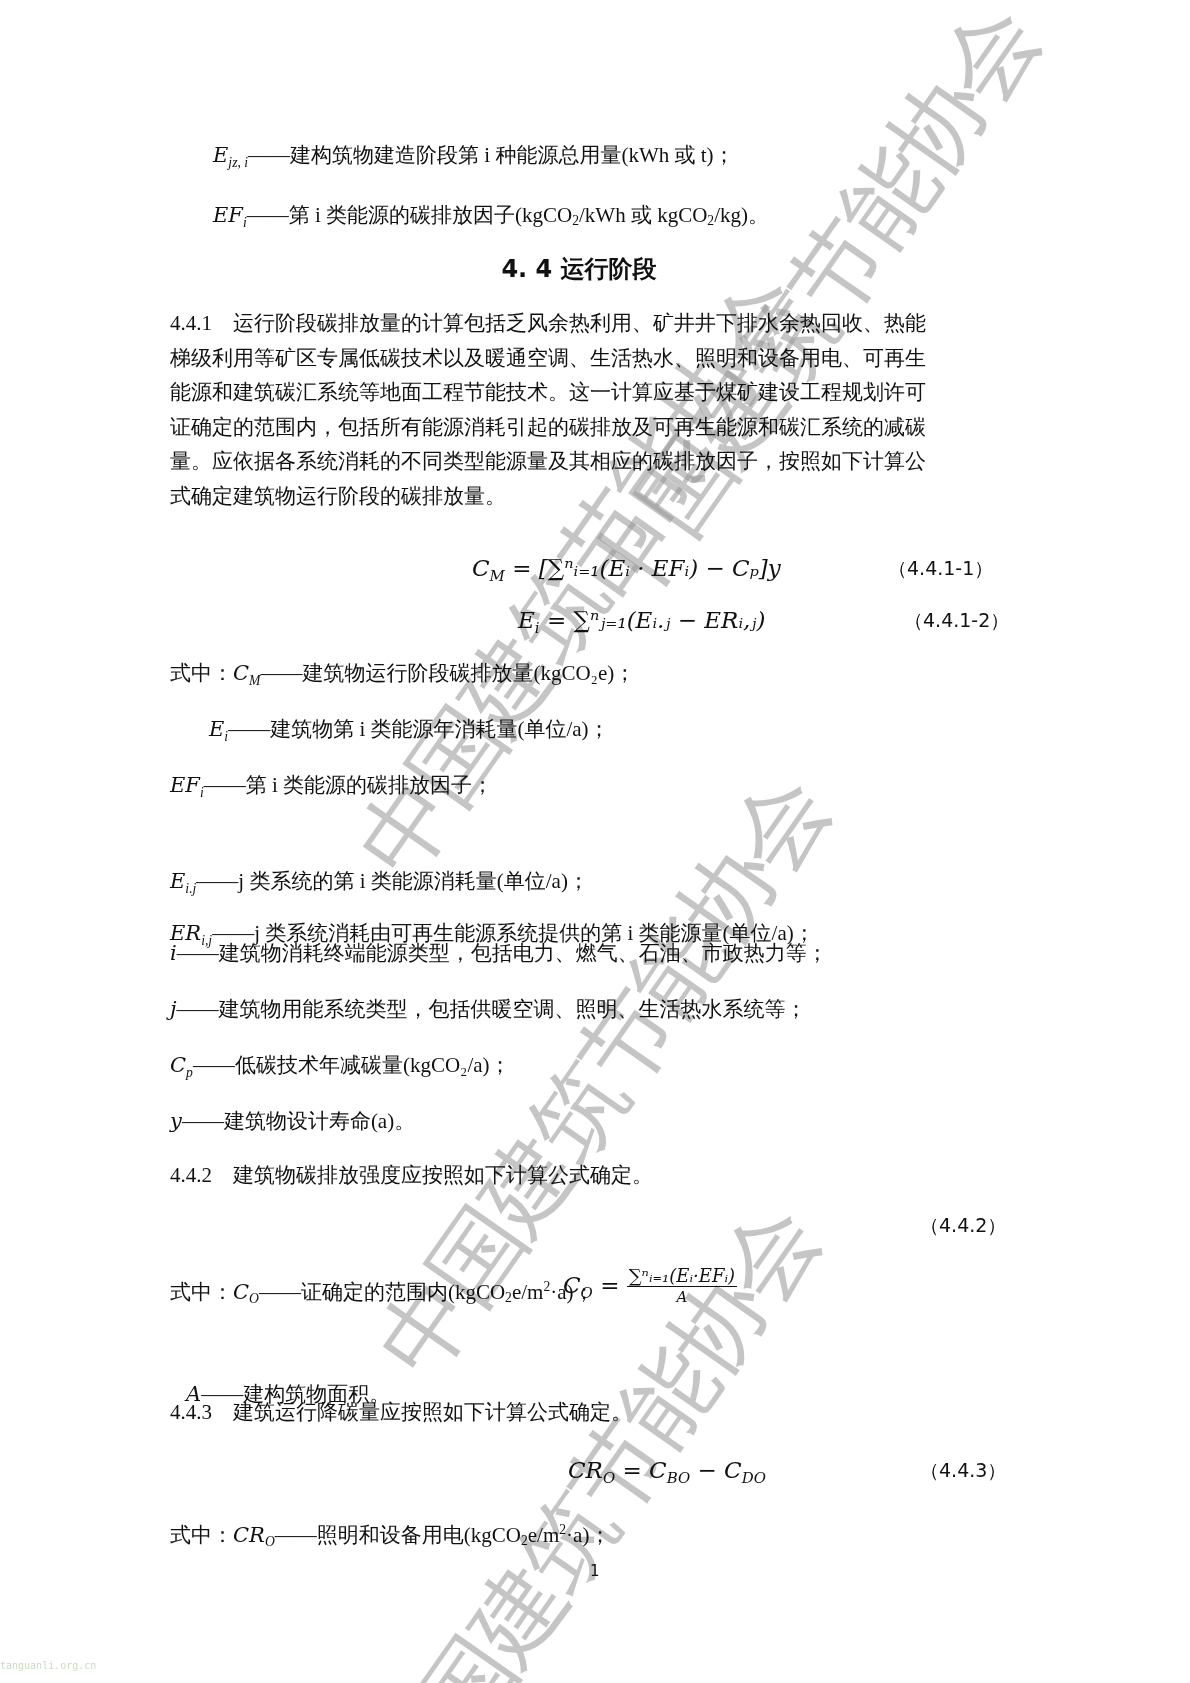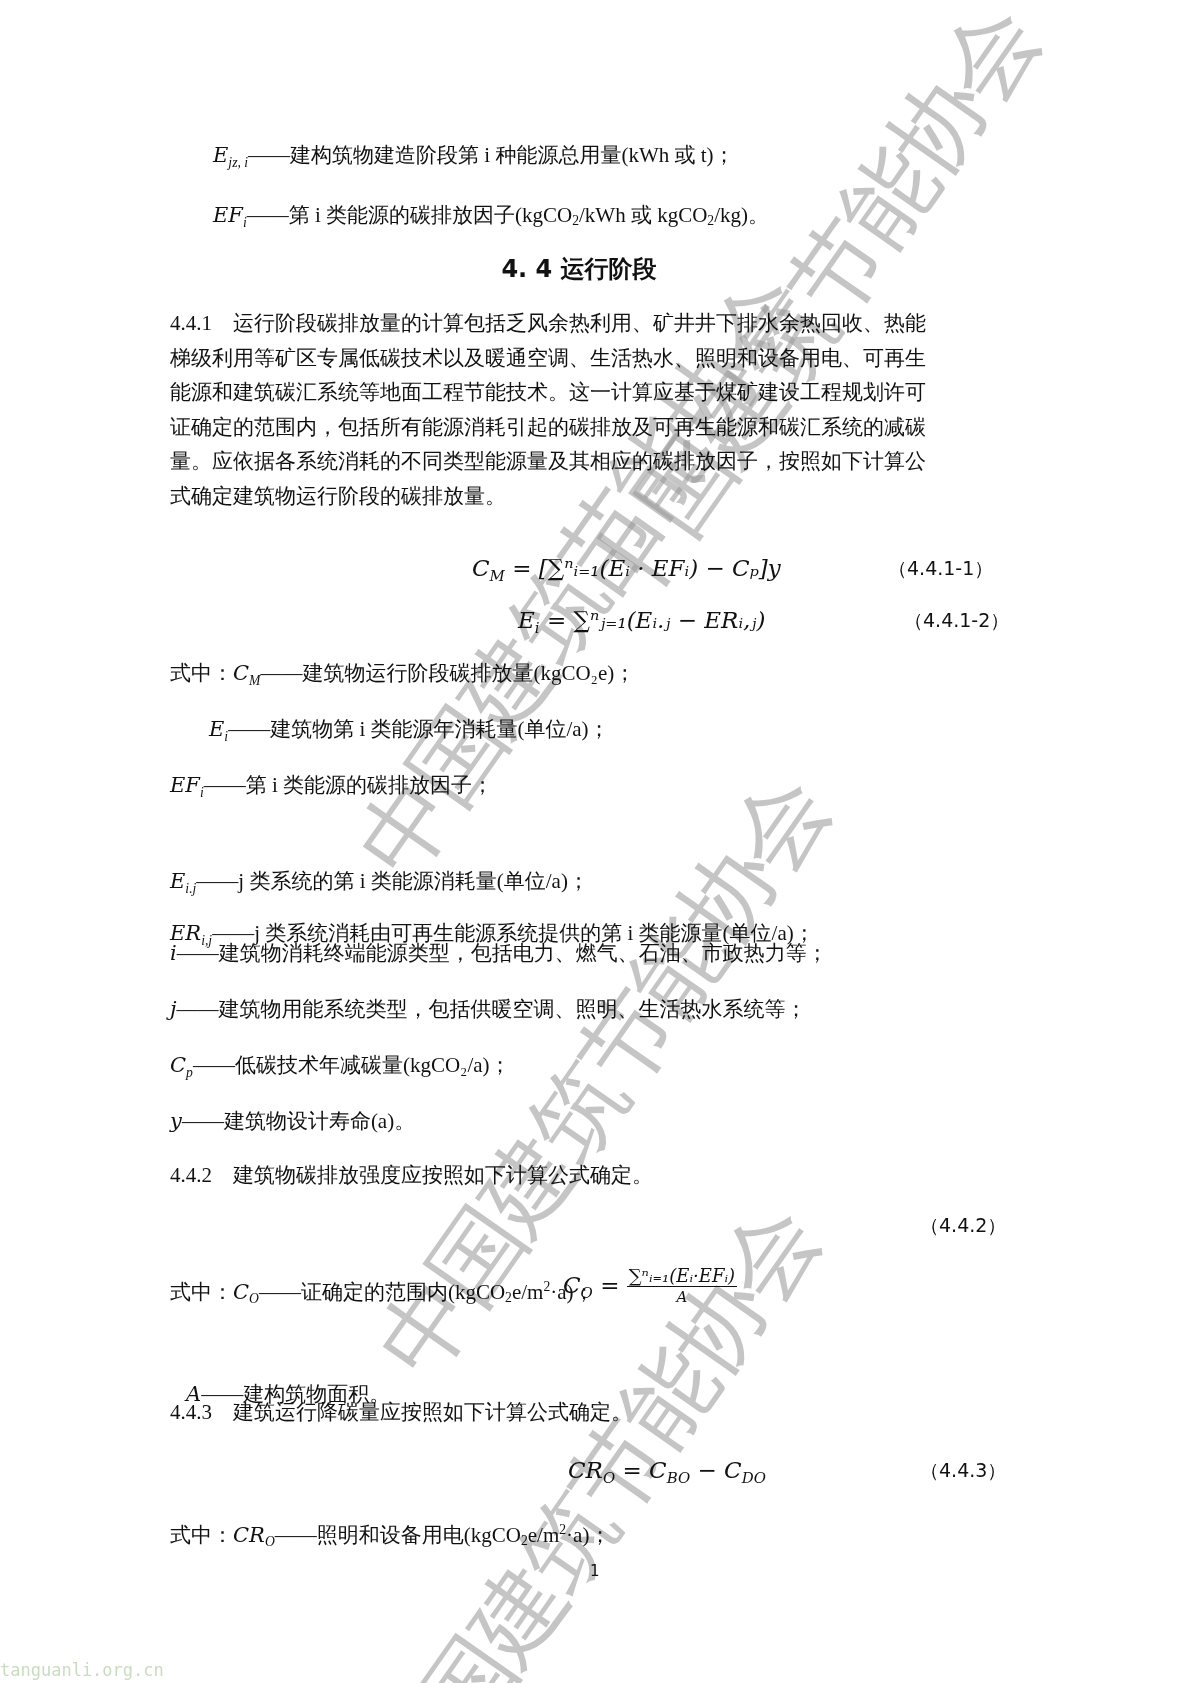--- a/index.html
+++ b/index.html
@@ -24,7 +24,7 @@
   .frac .num { display: block; font-size: 18px; line-height: 20px; border-bottom: 1px solid #111; padding: 0 2px; }
   .frac .den { display: block; font-size: 15px; line-height: 20px; }
   .pagenum { position: absolute; left: 590px; top: 1562px; font-size: 15px; font-family: "DejaVu Sans", sans-serif; }
-  .site { position: absolute; left: 0; top: 1660px; font-size: 17px; color: #c9dcc0; font-family: "DejaVu Sans Mono", monospace; }
+  .site { position: absolute; left: 0; top: 1660px; font-size: 10px; color: #c9dcc0; font-family: "DejaVu Sans Mono", monospace; }
   .wm {
     position: absolute; color: rgba(150,150,150,0.55); font-family: "DejaVu Sans", sans-serif;
     font-size: 92px; font-weight: normal; transform-origin: left top; transform: rotate(-55deg);

